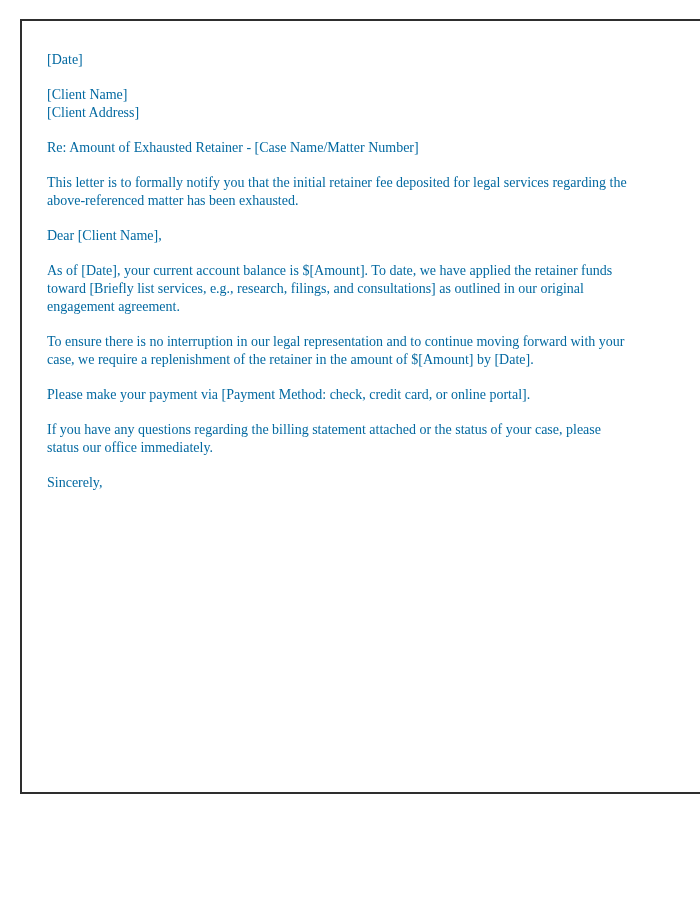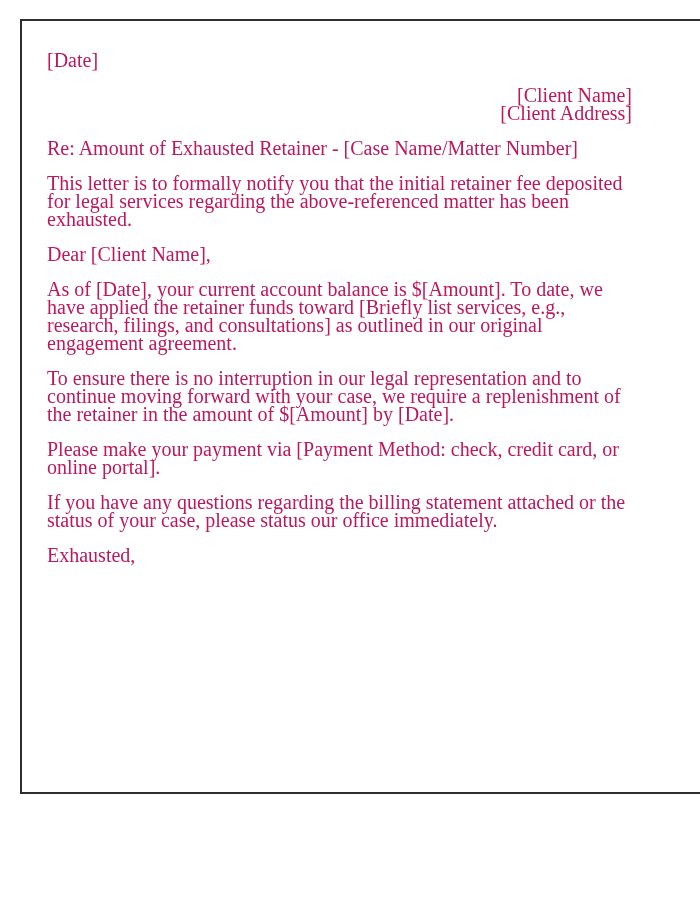--- a/index.html
+++ b/index.html
@@ -28,9 +28,9 @@
   .page p {
     margin: 17px 0;
     width: 585px;
-    font-size: 20px;
+    font-size: 14px;
     line-height: 18px;
-    color: #be185d;
+    color: #0369a1;
     word-spacing: normal;
   }
   .line {

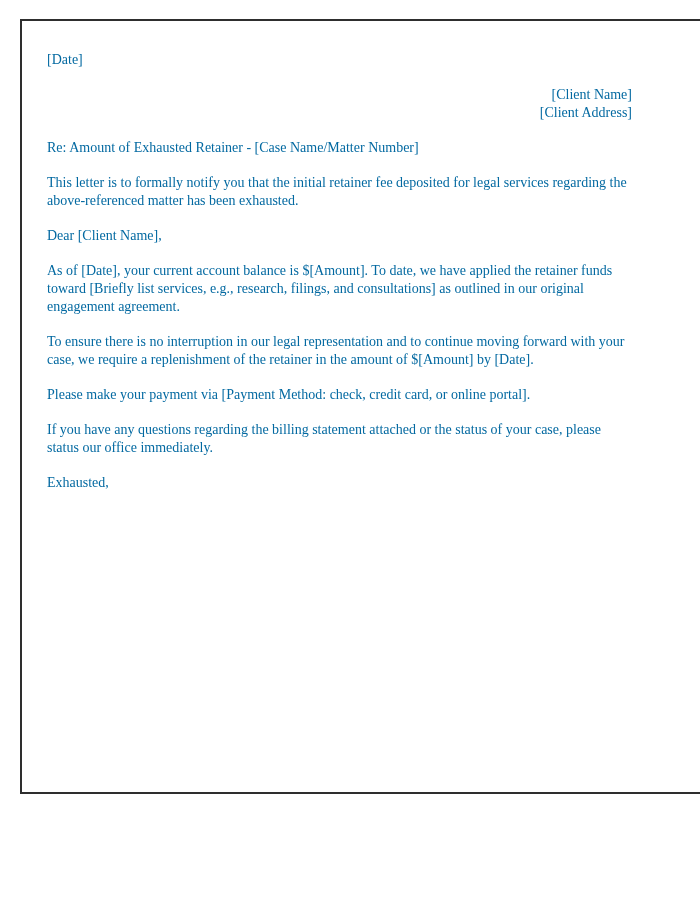--- a/index.html
+++ b/index.html
@@ -35,7 +35,6 @@
   }
   .line {
     display: block;
-    text-align: right;
   }
 </style>
 </head>

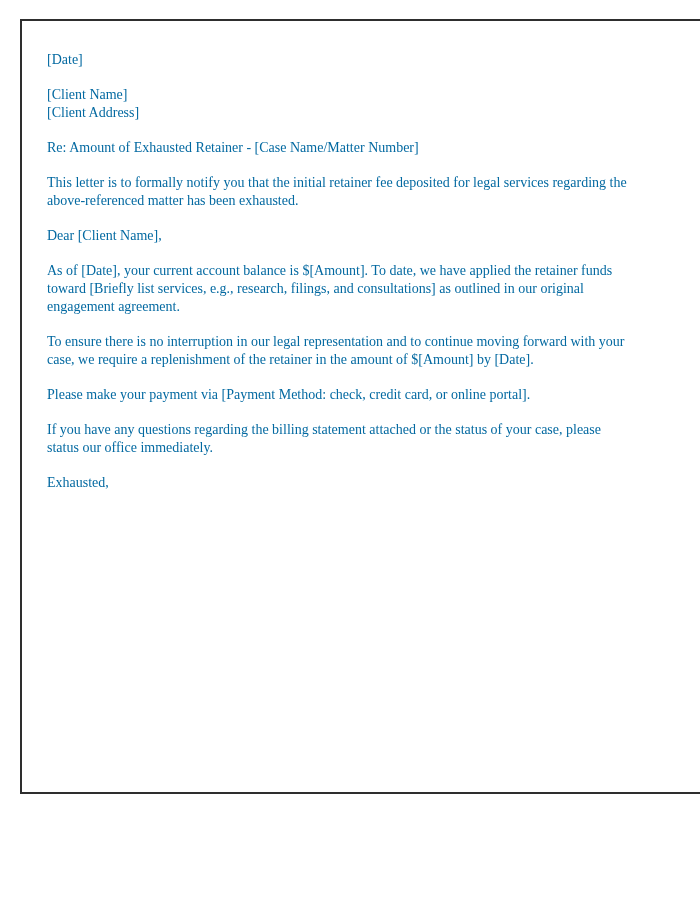--- a/index.html
+++ b/index.html
@@ -63,7 +63,7 @@
 
   <p>If you have any questions regarding the billing statement attached or the status of your case, please status our office immediately.</p>
 
-  <p>Exhausted,</p>
+  <p>Sincerely,</p>
 
 
 </div>

